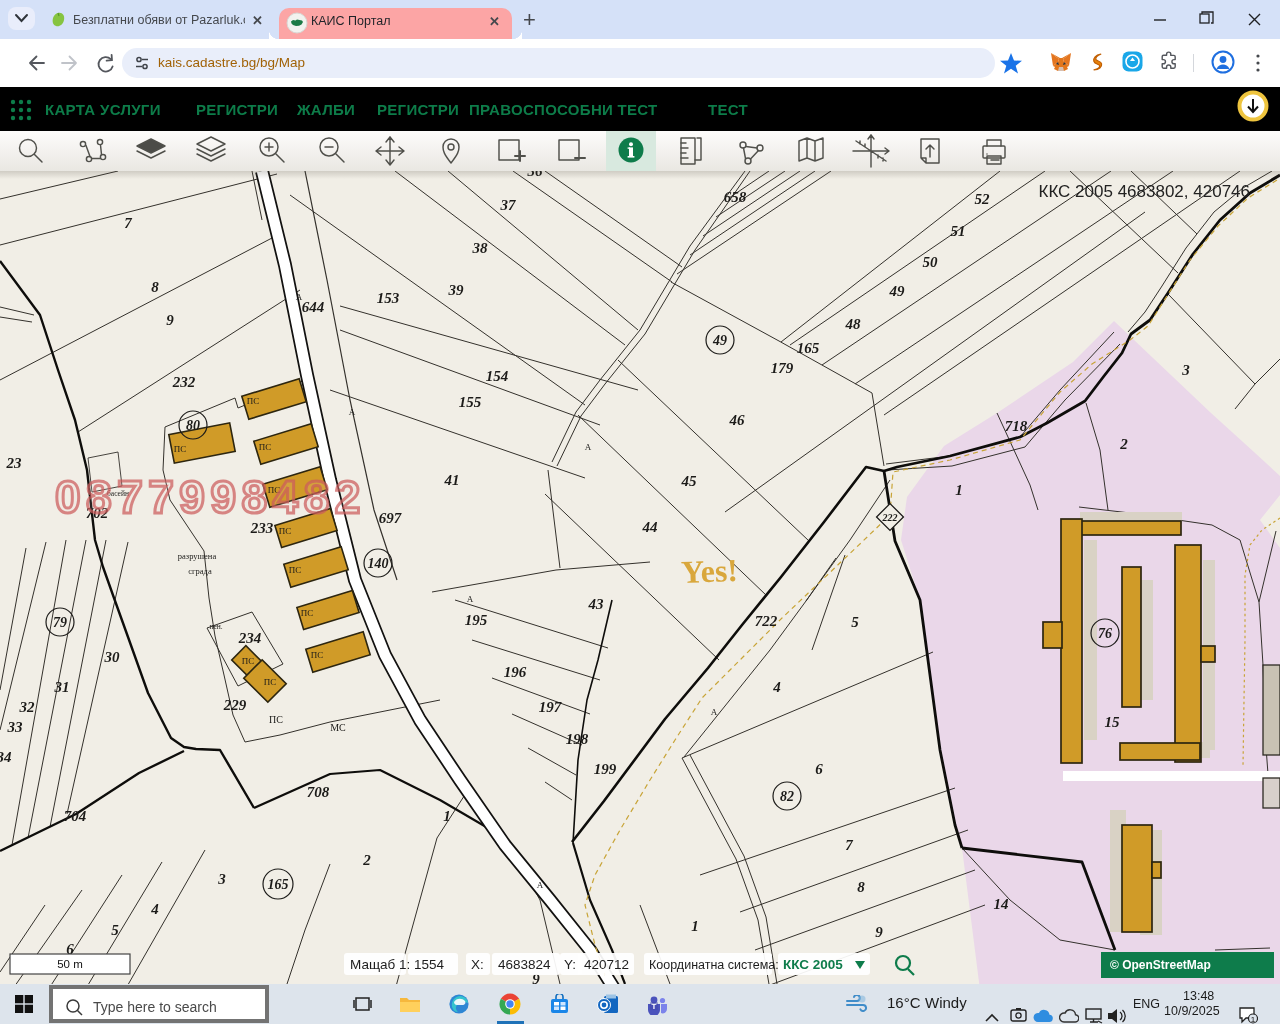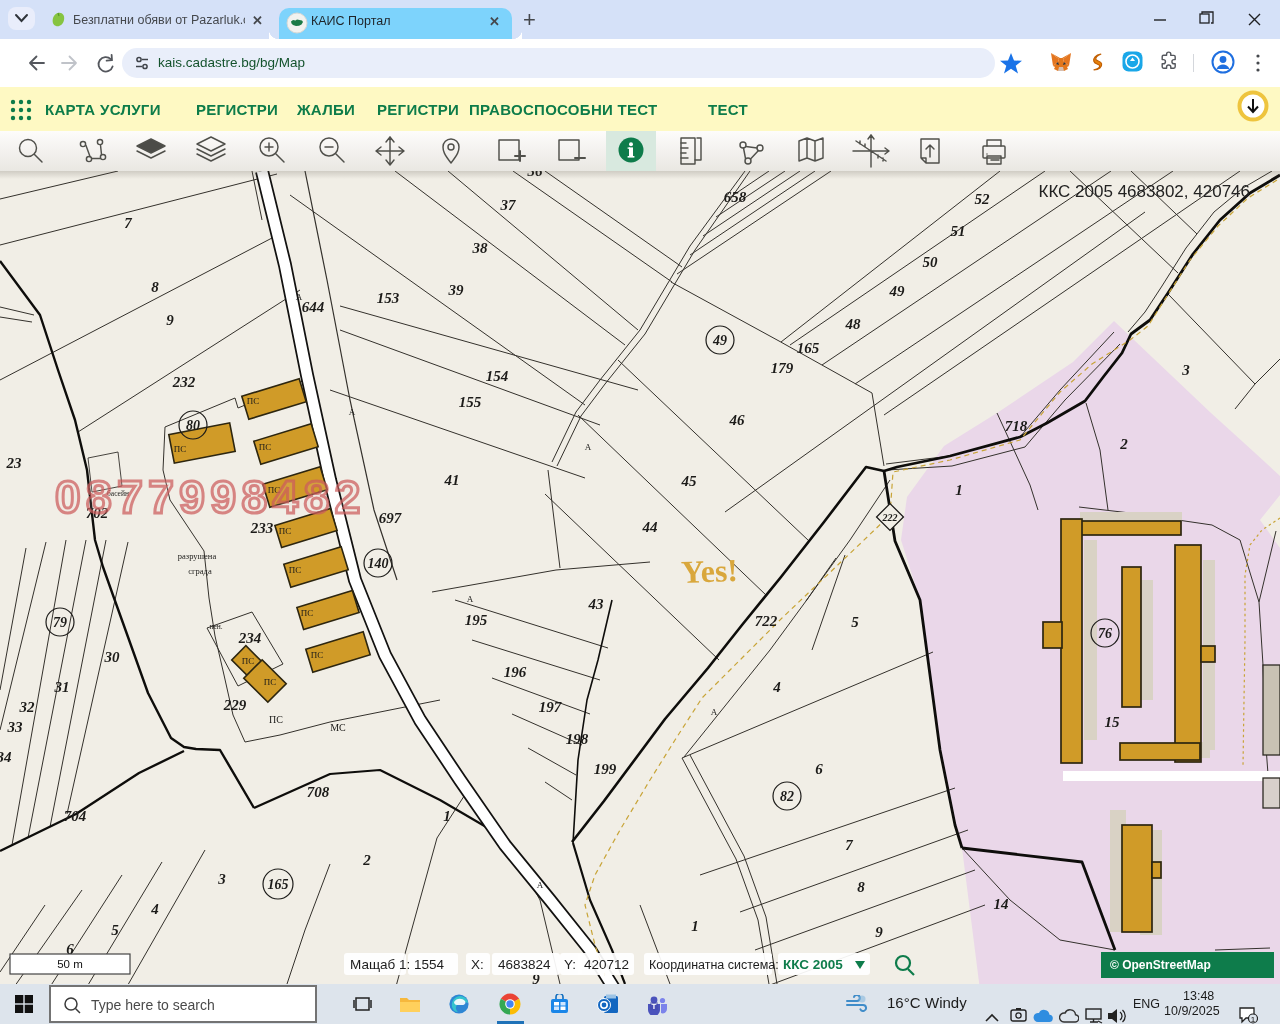--- a/index.html
+++ b/index.html
@@ -10,7 +10,7 @@
   #chip { position:absolute; left:8px; top:7px; width:27px; height:23px; background:#e9edfb; border-radius:8px; }
   #chip svg { position:absolute; left:6px; top:6px; }
   .tabtitle { position:absolute; top:13px; font-size:12.5px; color:#45484d; white-space:nowrap; }
-  #tab2 { position:absolute; left:279px; top:8px; width:233px; height:31px; background:#7dd3fc; border-radius:10px 10px 0 0;padding-left:32px; }
+  #tab2 { position:absolute; left:279px; top:8px; width:233px; height:31px; background:#fca5a5; border-radius:10px 10px 0 0;padding-left:32px; }
   #tab2:before, #tab2:after { content:""; position:absolute; bottom:0; width:10px; height:10px; background:radial-gradient(circle at 0 0, transparent 10px, #fff 10.5px); }
   #tab2:before { left:-10px; transform:scaleX(-1); }
   #tab2:after  { right:-10px; }

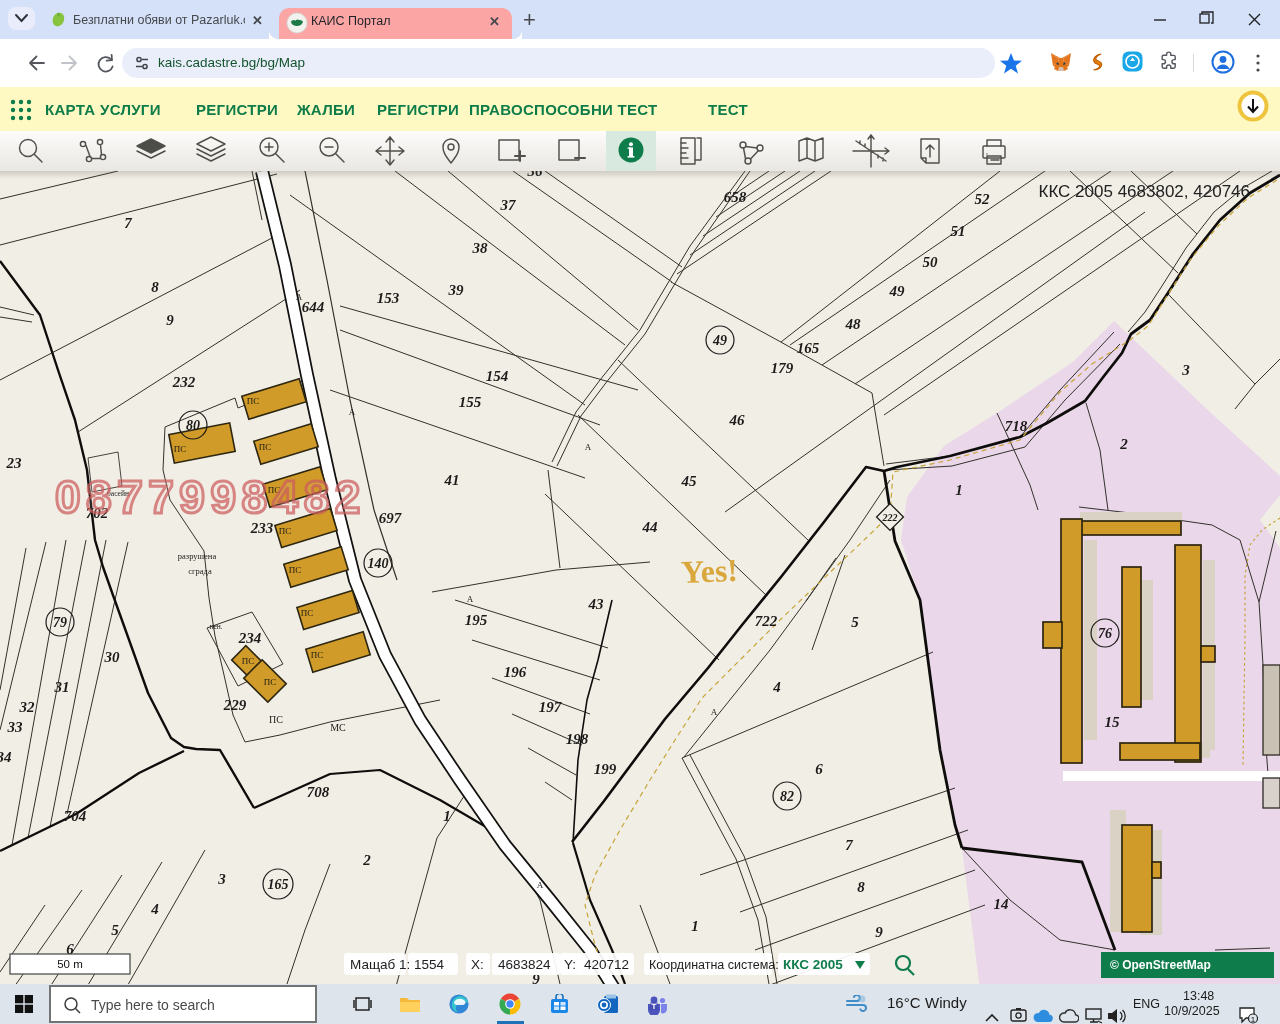--- a/index.html
+++ b/index.html
@@ -19,7 +19,7 @@
   
   #toolbar { position:absolute; left:0; top:39px; width:1280px; height:48px; background:#ffffff; }
   #addr { position:absolute; left:122px; top:9px; width:873px; height:30px; border-radius:15px; background:#e9eefa; }
-  #url { position:absolute; left:36px; top:7px; font-size:13.5px; color:#14532d; }
+  #url { position:absolute; left:36px; top:7px; font-size:13.5px; color:#a16207; }
   
   #menubar { position:absolute; left:0; top:87px; width:1280px; height:44px; background:#fef9c3; }
   .mi { position:absolute; top:14px; font-size:15px; font-weight:bold; color:#0d7c49; letter-spacing:0.3px; }

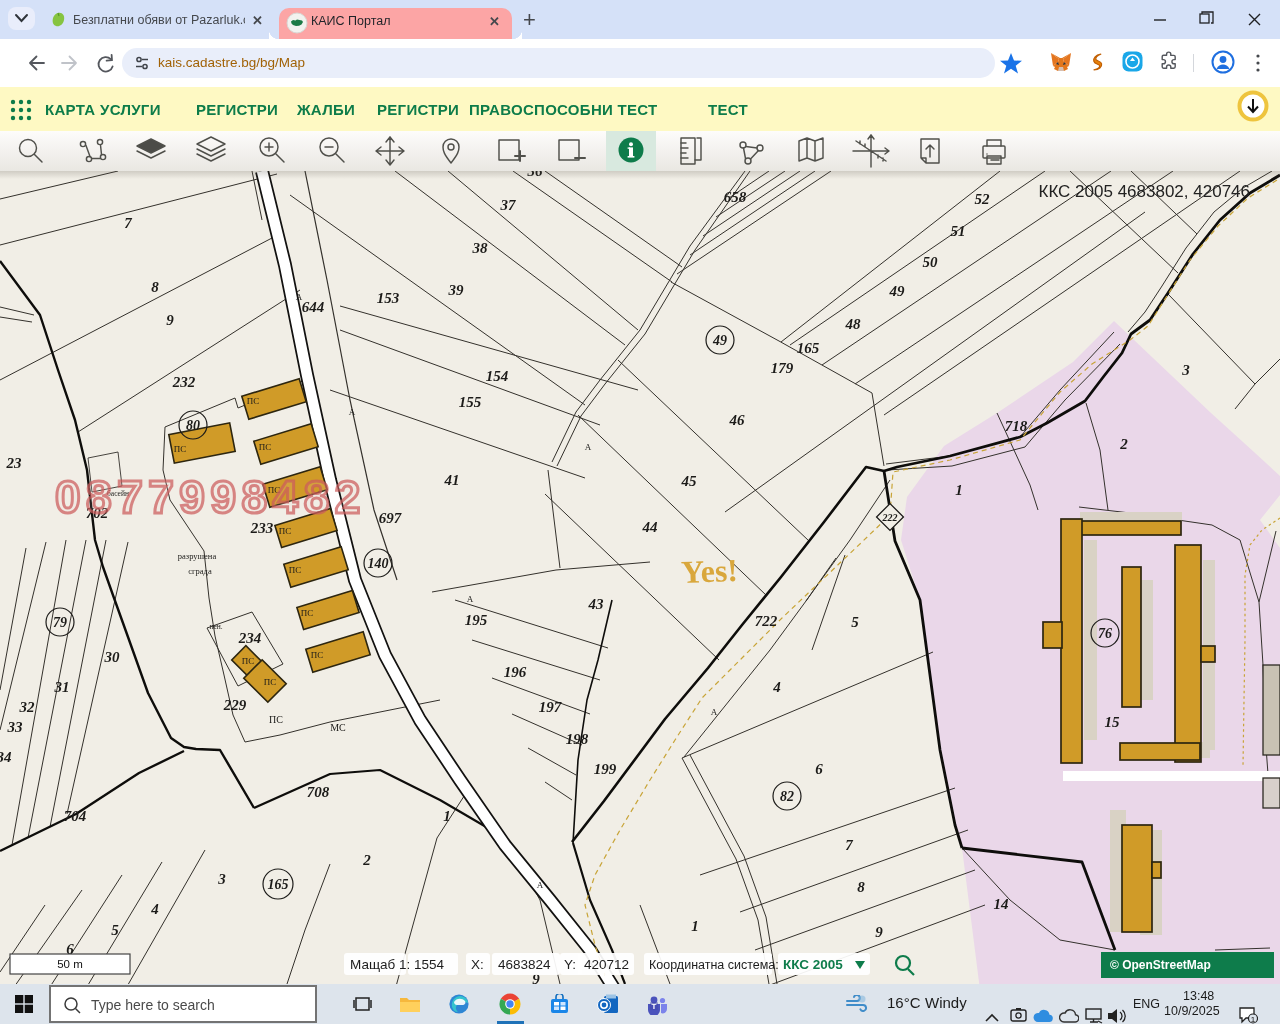--- a/index.html
+++ b/index.html
@@ -21,7 +21,7 @@
   #addr { position:absolute; left:122px; top:9px; width:873px; height:30px; border-radius:15px; background:#e9eefa; }
   #url { position:absolute; left:36px; top:7px; font-size:13.5px; color:#a16207; }
   
-  #menubar { position:absolute; left:0; top:87px; width:1280px; height:44px; background:#fef9c3; }
+  #menubar { position:absolute; left:0; top:87px; width:1280px; height:44px; background:#000000; }
   .mi { position:absolute; top:14px; font-size:15px; font-weight:bold; color:#0d7c49; letter-spacing:0.3px; }
   
   #icbar { position:absolute; left:0; top:131px; width:1280px; height:40px; background:linear-gradient(#fdfcfb, #e9e7e2); }

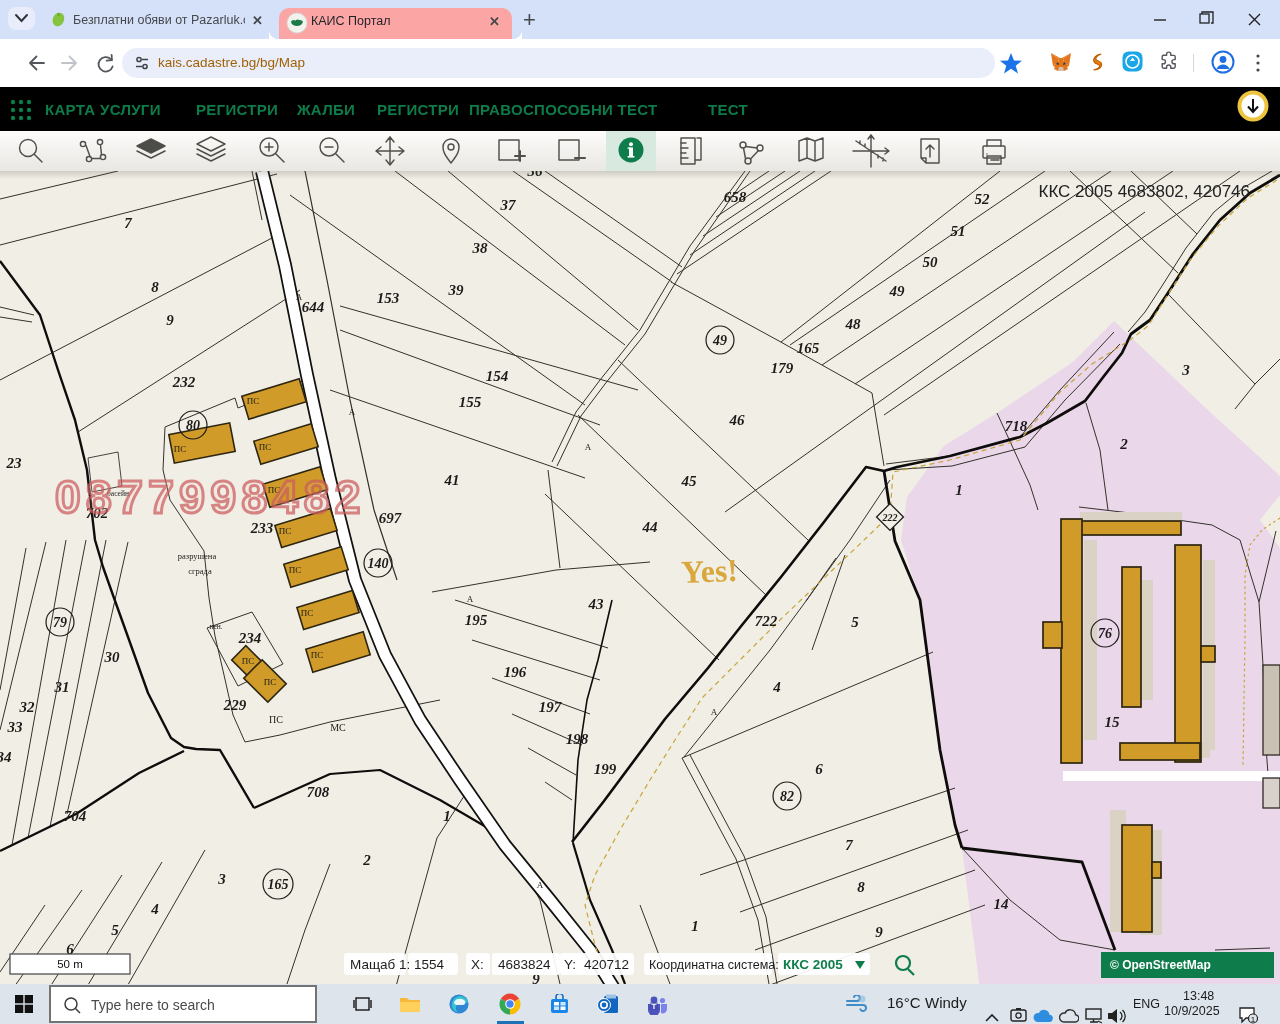--- a/index.html
+++ b/index.html
@@ -36,7 +36,7 @@
   #osm { position:absolute; left:1101px; top:781px; width:173px; height:26px; background:#0e7c4b; color:#fff; font-size:12px; font-weight:bold; line-height:26px; }
   
   #taskbar { position:absolute; left:0; top:984px; width:1280px; height:40px; background:#dde4ec; }
-  #tsearch { position:absolute; left:49px; top:1px; width:268px; height:38px; background:#fff; border:2px solid #737373; }
+  #tsearch { position:absolute; left:49px; top:1px; width:220px; height:38px; background:#fff; border:4px solid #737373; }
   #tsearch span { position:absolute; left:40px; top:10px; font-size:14px; color:#4a4a4a; }
   .tray { position:absolute; top:0; height:40px; color:#1b1b1b; }
 </style>

